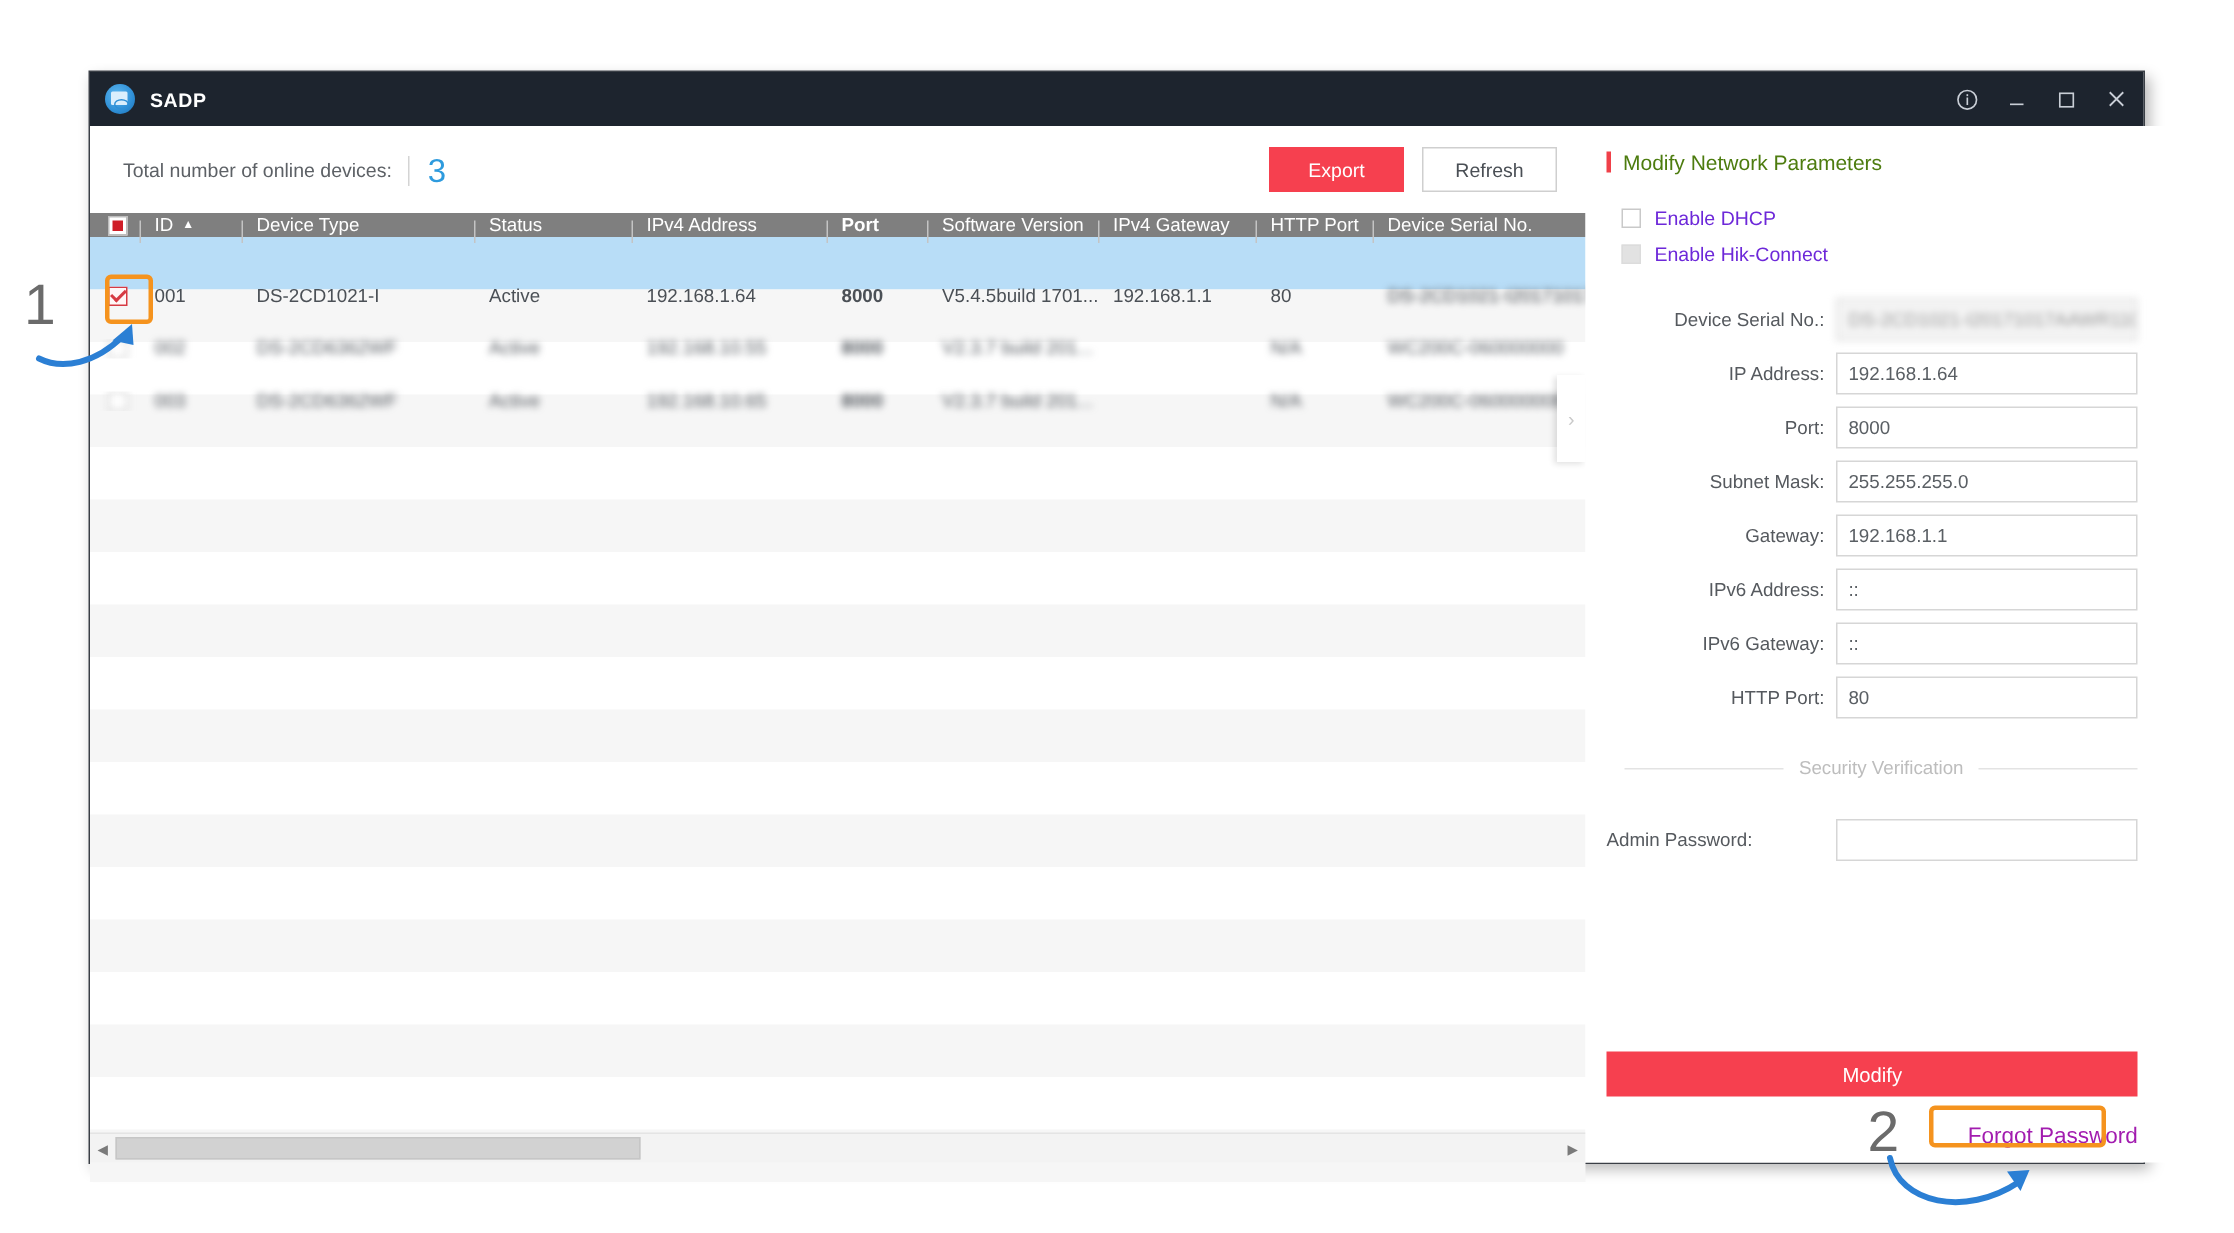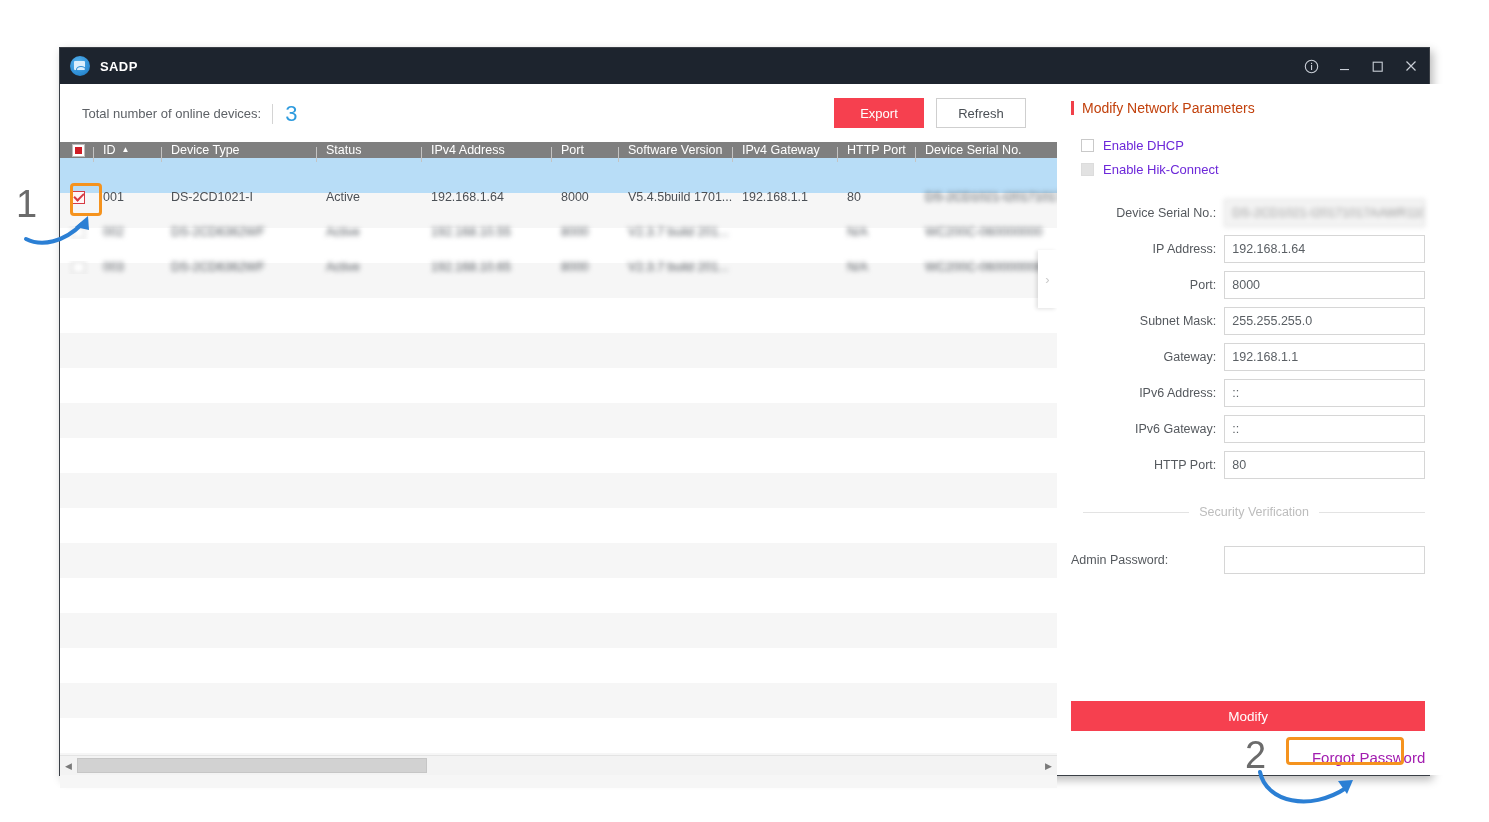--- a/index.html
+++ b/index.html
@@ -69,7 +69,7 @@
   #total-label { font-size: 13px; color: #5d6166; }
   #total-sep { width:1px; height:20px; background:#d4d4d4; margin: 0 12px 0 11px; position: relative; top:1px;}
   #total-count { font-size: 22px; color: #2e9bde; font-weight: 500; position: relative; top: 1px;}
-  #toolbar-actions { position: absolute; right: 31px; display: flex; gap: 12px; align-items: center;}
+  #toolbar-actions { position: absolute; right: 19px; display: flex; gap: 12px; align-items: center;}
   .btn {
     font-size: 13px; padding: 0 10px; height: 30px; min-width: 90px;
     display: flex; align-items:center; justify-content: center;

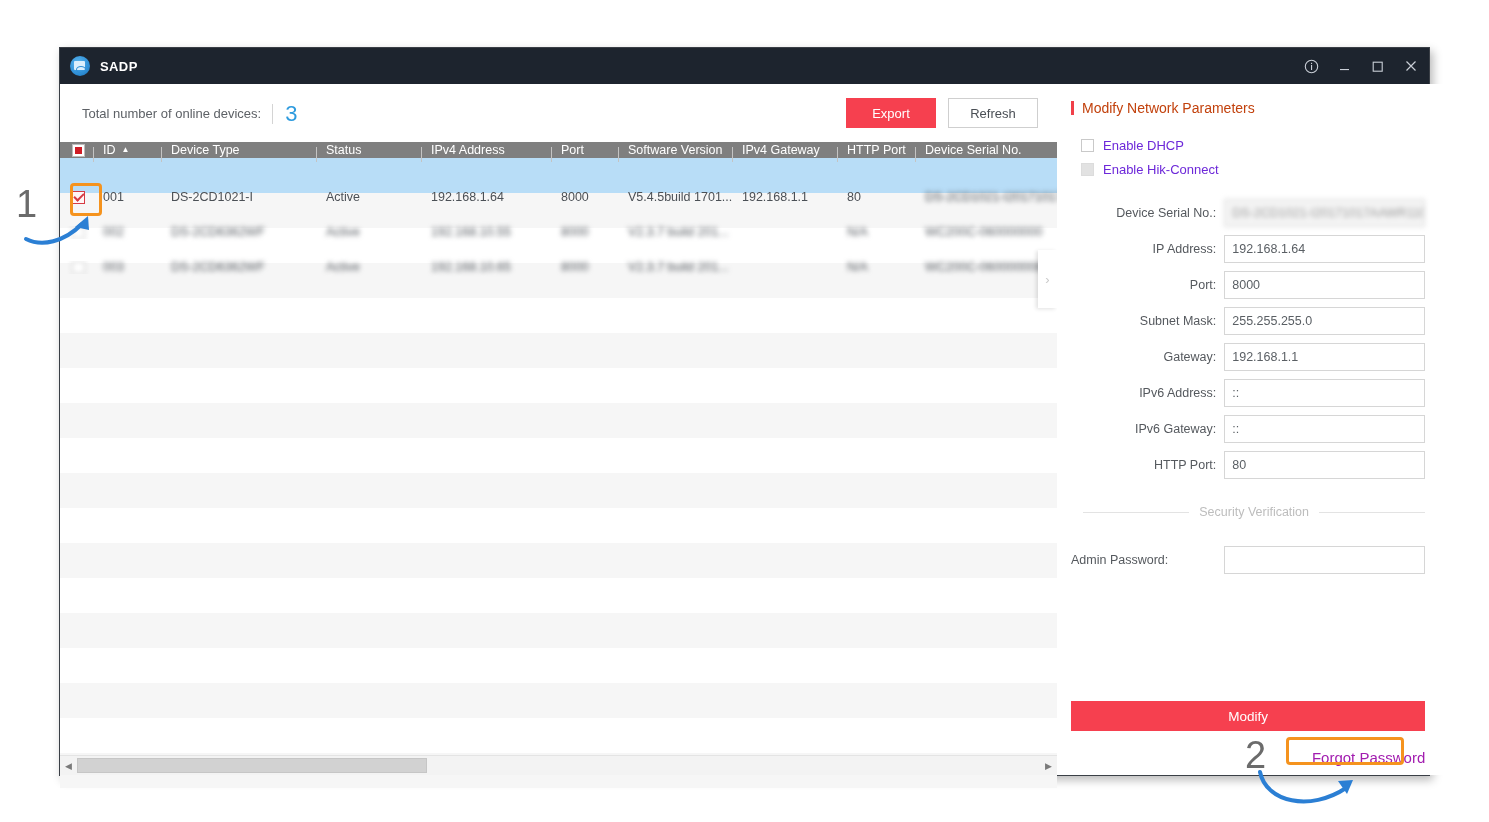--- a/index.html
+++ b/index.html
@@ -144,7 +144,7 @@
 
   
   #panel { padding: 16px 22px 0 14px; height: 100%; position: relative; }
-  #panel-title { display:flex; align-items:center; font-size: 14px; color:#c2410c; }
+  #panel-title { display:flex; align-items:center; font-size: 14px; color:#4d7c0f; }
   #panel-title .tick { width:3px; height:14px; background:#f04049; margin-right:8px; display:block;}
 
   .cbrow { display:flex; align-items:center; margin-left: 10px; font-size: 13px; color:#6d28d9; }

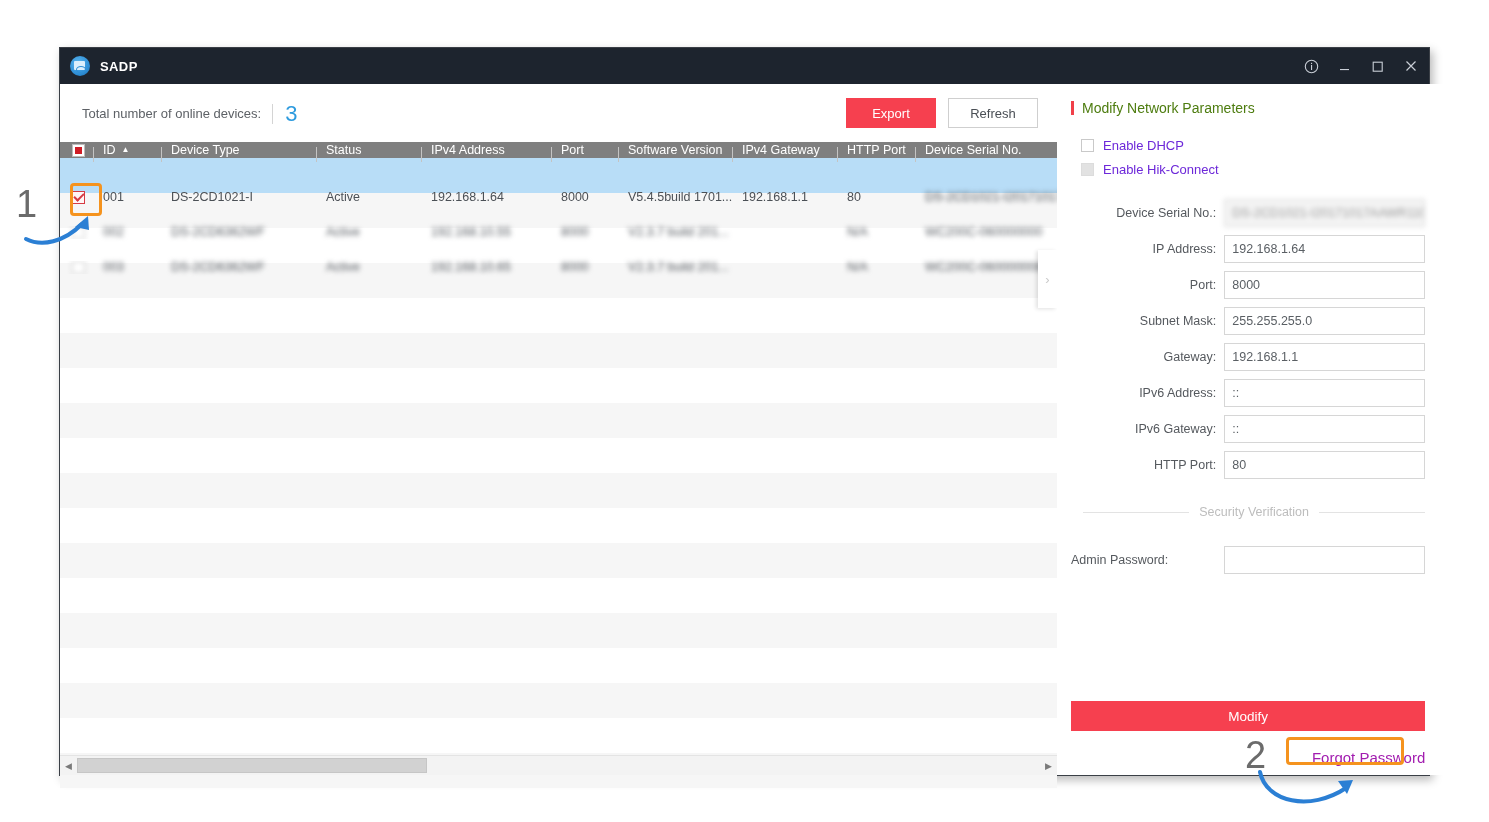--- a/index.html
+++ b/index.html
@@ -117,7 +117,7 @@
   .c-type  { width: 155px; flex:0 0 155px;}
   .c-status{ width: 105px; flex:0 0 105px;}
   .c-ip    { width: 130px; flex:0 0 130px;}
-  .c-port  { width: 67px;  flex:0 0 67px;}
+  .c-port  { width: 67px;  flex:0 0 67px;font-weight:bold;}
   .c-sw    { width: 114px; flex:0 0 114px;}
   .c-gw    { width: 105px; flex:0 0 105px;}
   .c-http  { width: 78px;  flex:0 0 78px;}

